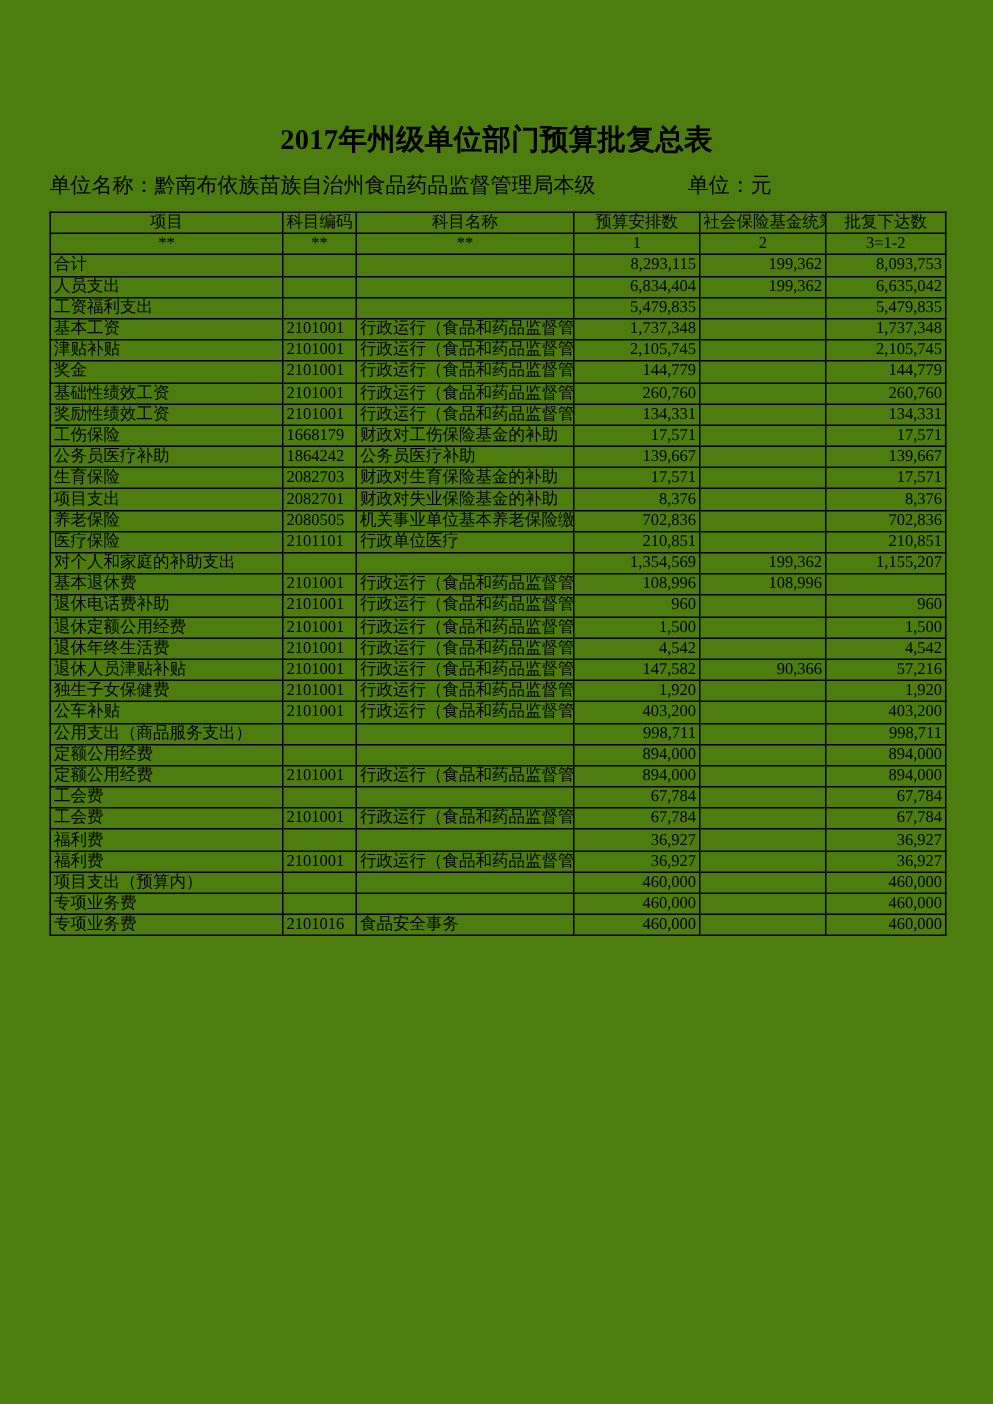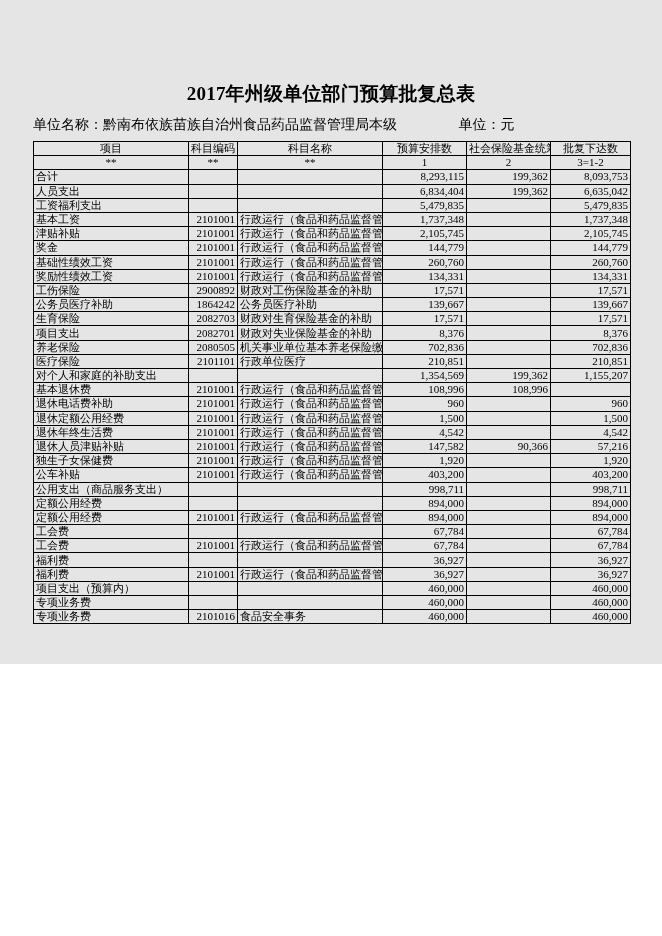--- a/index.html
+++ b/index.html
@@ -17,8 +17,8 @@
   .page {
     position: relative;
     width: 662px;
-    height: 664px;
-    background: #e5e5e5;
+    height: 936px;
+    background: #4d7c0f;
   }
   .doc-title {
     position: absolute;

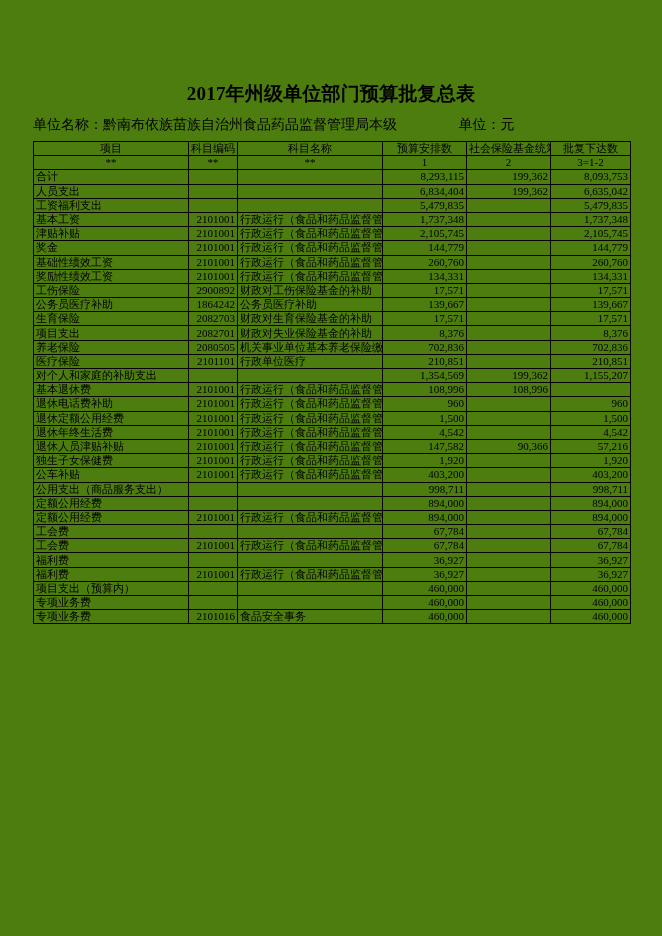--- a/index.html
+++ b/index.html
@@ -84,7 +84,7 @@
     text-align: center;
   }
   .cell-item { text-align: left; }
-  .cell-code { text-align: right; }
+  .cell-code { text-align: left; }
   .cell-name { text-align: left; }
   .cell-num  { text-align: right; padding-right: 4px; }
 

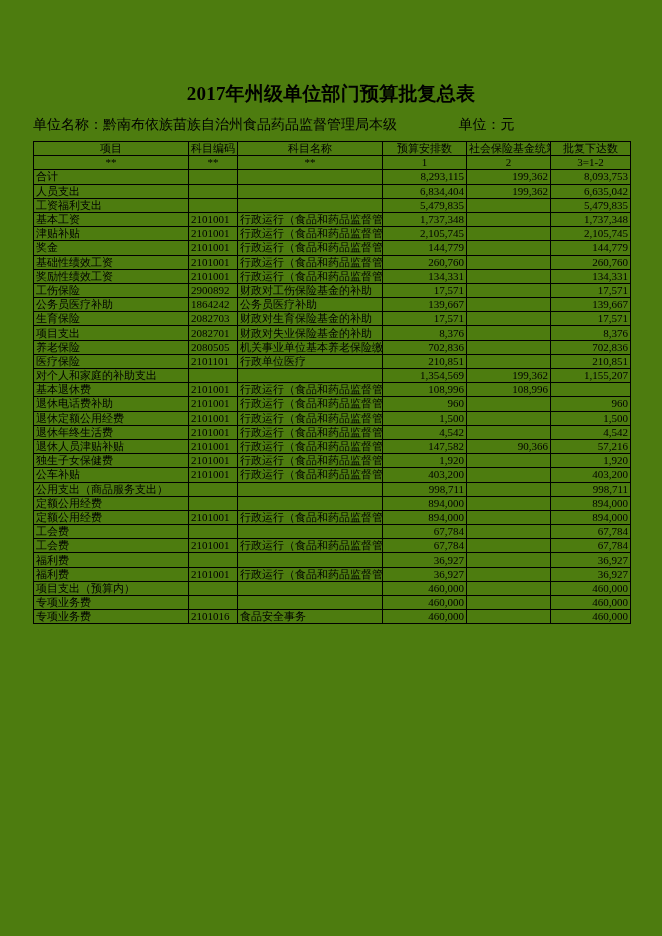--- a/index.html
+++ b/index.html
@@ -198,7 +198,7 @@
         </tr>
         <tr>
           <td class="cell-item lv2">工伤保险</td>
-          <td class="cell-code">2900892</td>
+          <td class="cell-code">1668179</td>
           <td class="cell-name">财政对工伤保险基金的补助</td>
           <td class="cell-num">17,571</td>
           <td class="cell-num"></td>

